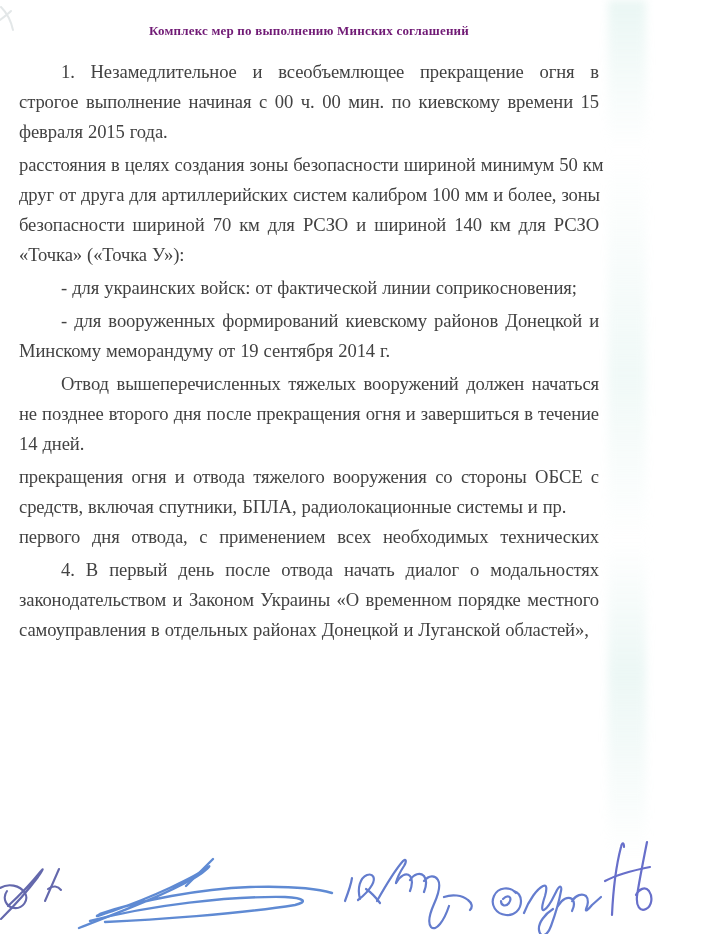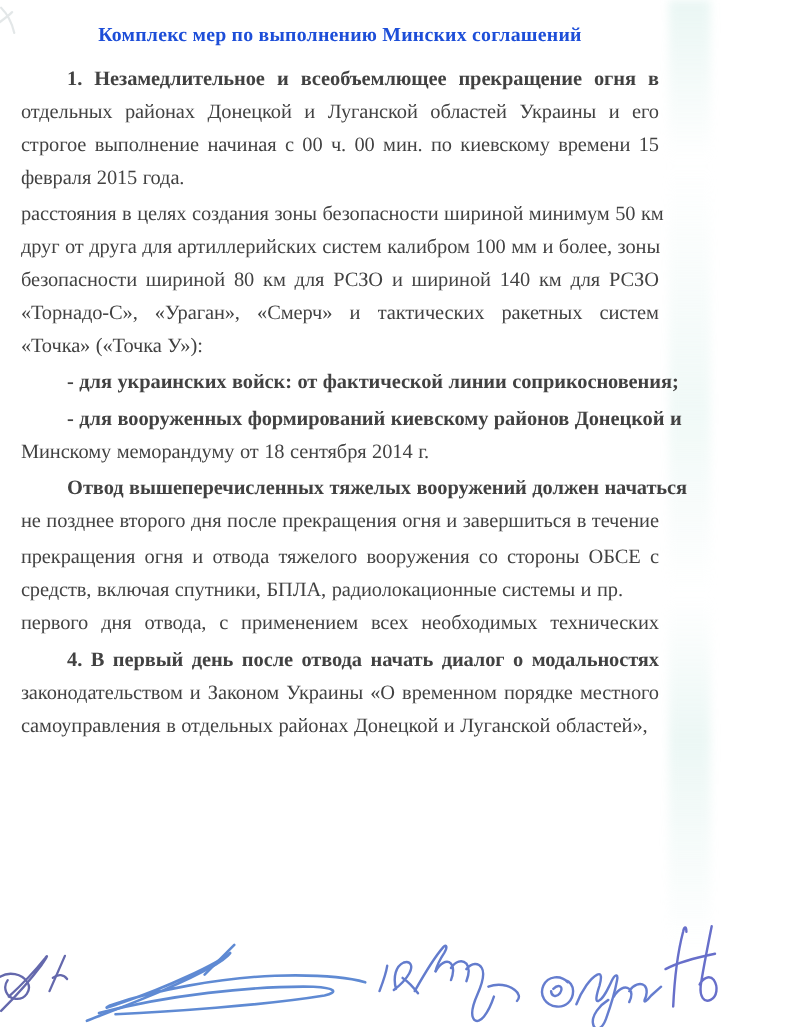--- a/index.html
+++ b/index.html
@@ -37,8 +37,8 @@
   .doc-title {
     text-align: center;
     font-weight: bold;
-    font-size: 18px;
-    color: #1d4ed8;
+    font-size: 13px;
+    color: #701a75;
     line-height: 30px;
     height: 30px;
     margin-bottom: 11px;

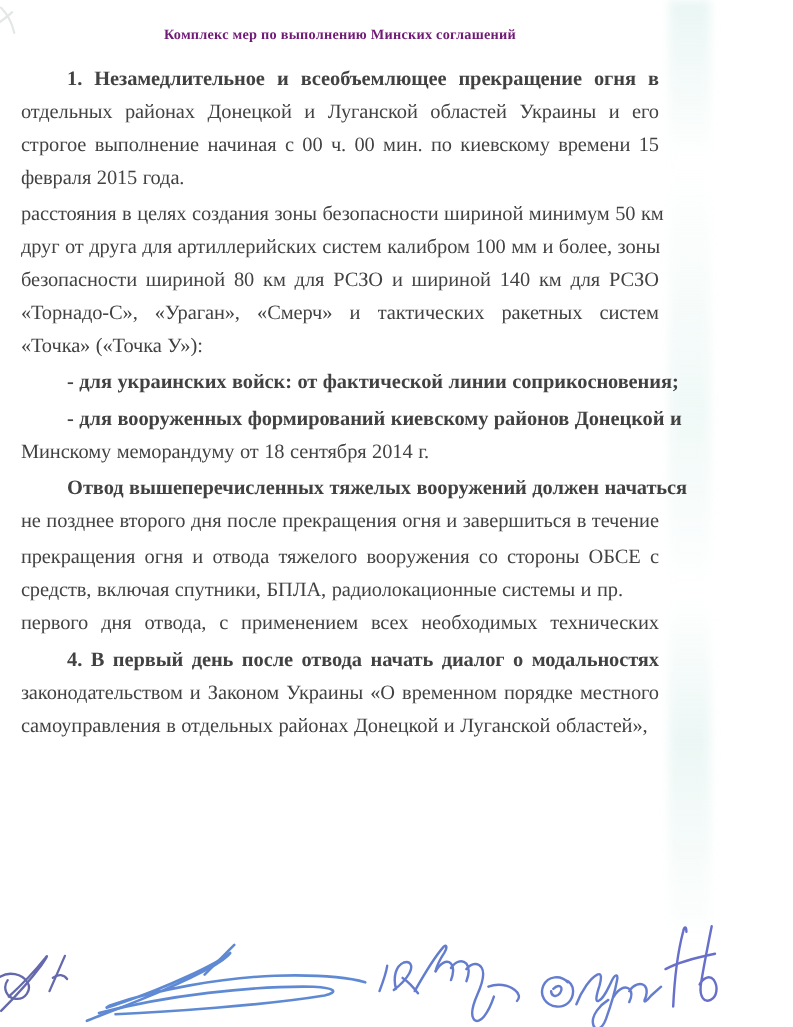--- a/index.html
+++ b/index.html
@@ -55,7 +55,7 @@
     white-space: nowrap;
     overflow: visible;
   }
-  .line.first { padding-left: 42px; font-weight: bold; }
+  .line.first { padding-left: 42px; }
   .line.last  { text-align-last: left; }
   .sig-layer {
     position: absolute;

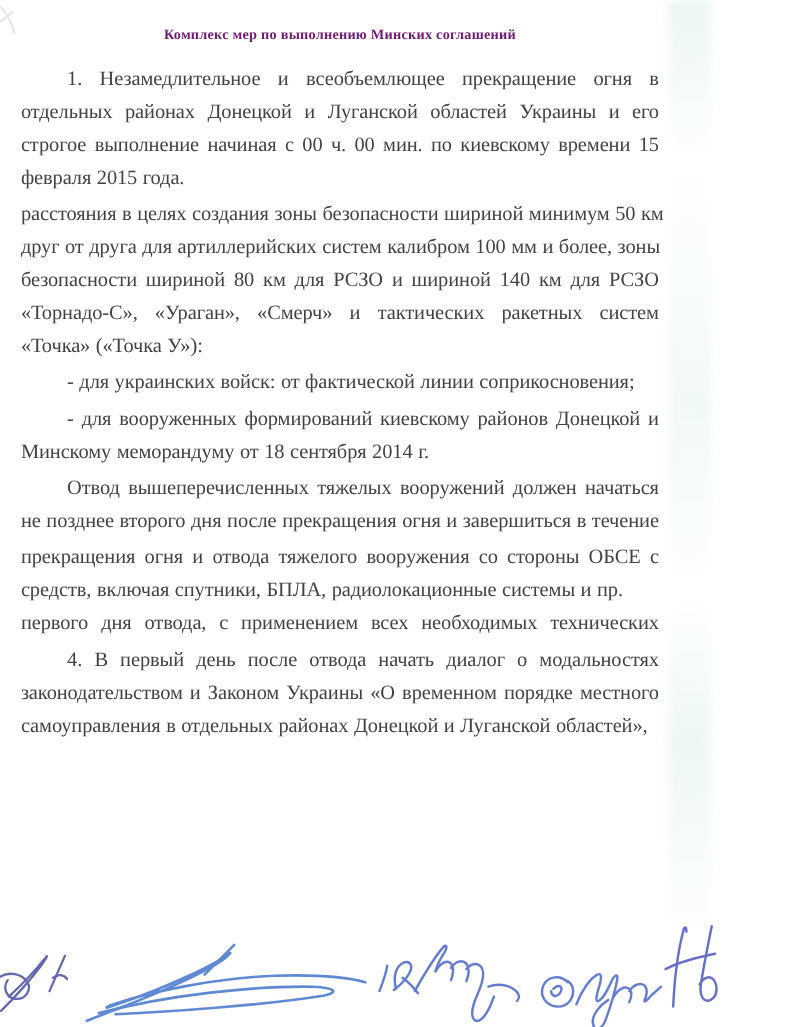--- a/index.html
+++ b/index.html
@@ -76,7 +76,6 @@
     <div>
         <div class="para">
           <div class="line first">1. Незамедлительное и всеобъемлющее прекращение огня в</div>
-          <div class="line">отдельных районах Донецкой и Луганской областей Украины и его</div>
           <div class="line">строгое выполнение начиная с 00 ч. 00 мин. по киевскому времени 15</div>
           <div class="line last">февраля 2015 года.</div>
         </div>

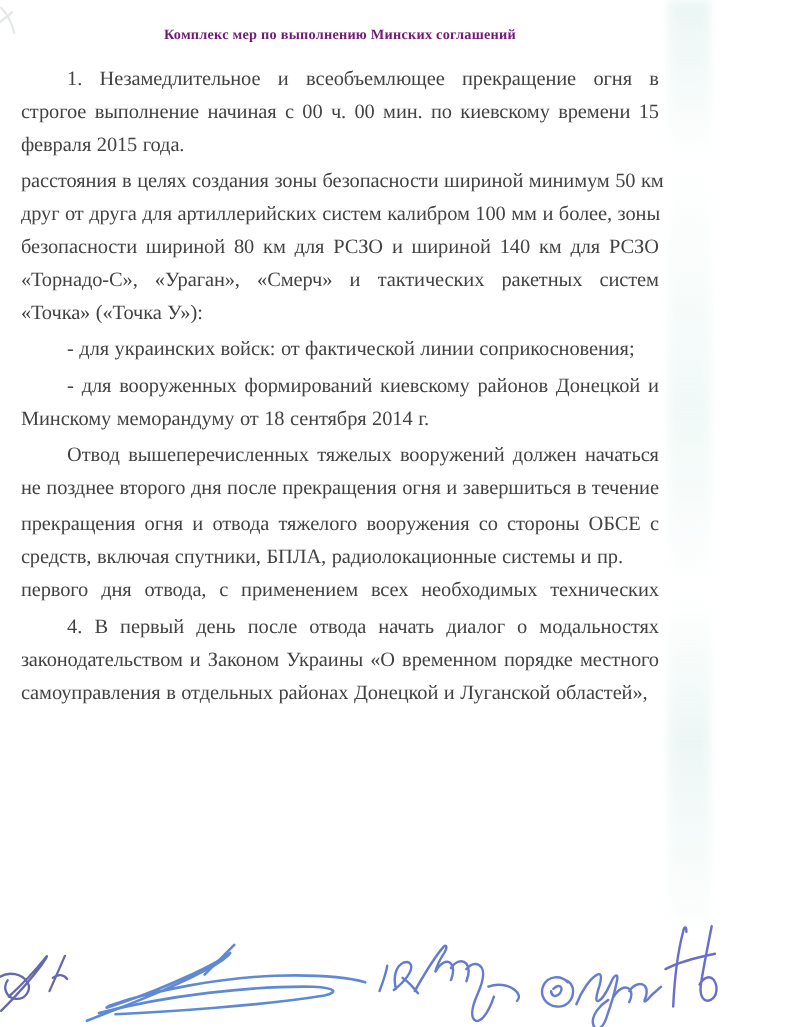--- a/index.html
+++ b/index.html
@@ -82,7 +82,7 @@
         <div class="para">
           <div class="line">расстояния в целях создания зоны безопасности шириной минимум 50 км</div>
           <div class="line">друг от друга для артиллерийских систем калибром 100 мм и более, зоны</div>
-          <div class="line">безопасности шириной 80 км для РСЗО и шириной 140 км для РСЗО</div>
+          <div class="line">безопасности шириной 70 км для РСЗО и шириной 140 км для РСЗО</div>
           <div class="line">«Торнадо-С», «Ураган», «Смерч» и тактических ракетных систем</div>
           <div class="line last">«Точка» («Точка У»):</div>
         </div>

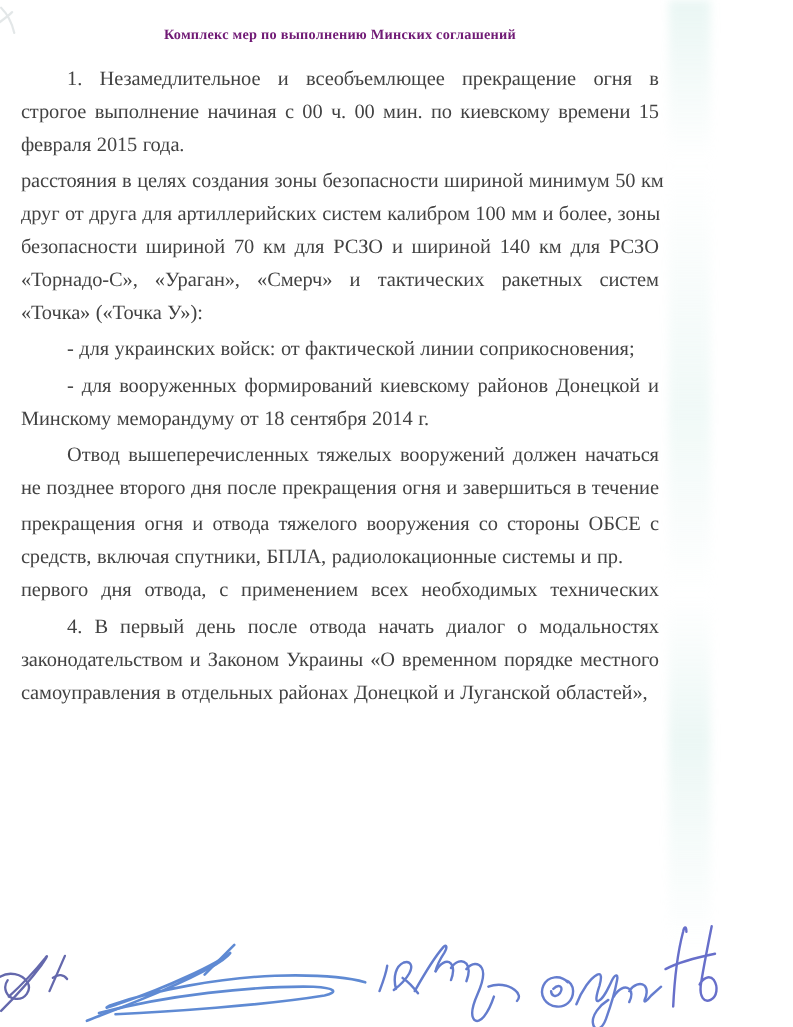--- a/index.html
+++ b/index.html
@@ -83,7 +83,6 @@
           <div class="line">расстояния в целях создания зоны безопасности шириной минимум 50 км</div>
           <div class="line">друг от друга для артиллерийских систем калибром 100 мм и более, зоны</div>
           <div class="line">безопасности шириной 70 км для РСЗО и шириной 140 км для РСЗО</div>
-          <div class="line">«Торнадо-С», «Ураган», «Смерч» и тактических ракетных систем</div>
           <div class="line last">«Точка» («Точка У»):</div>
         </div>
         <div class="para">

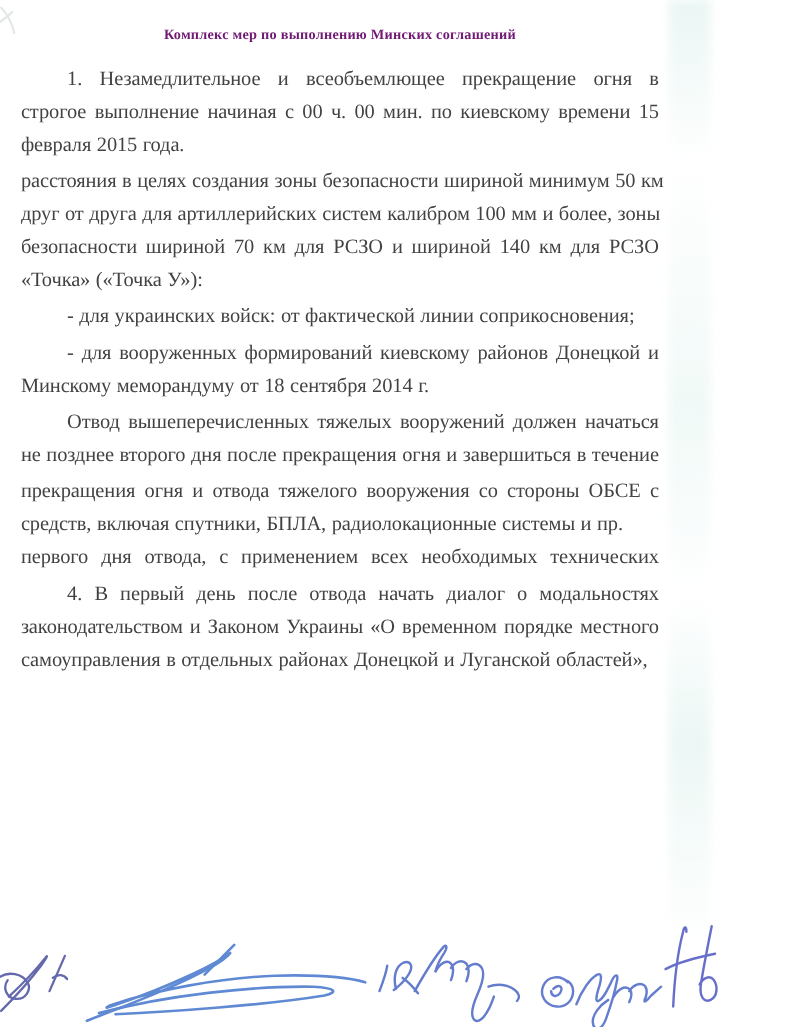--- a/index.html
+++ b/index.html
@@ -90,7 +90,7 @@
         </div>
         <div class="para">
           <div class="line first">- для вооруженных формирований киевскому районов Донецкой и</div>
-          <div class="line last">Минскому меморандуму от 18 сентября 2014 г.</div>
+          <div class="line last">Минскому меморандуму от 19 сентября 2014 г.</div>
         </div>
         <div class="para">
           <div class="line first">Отвод вышеперечисленных тяжелых вооружений должен начаться</div>

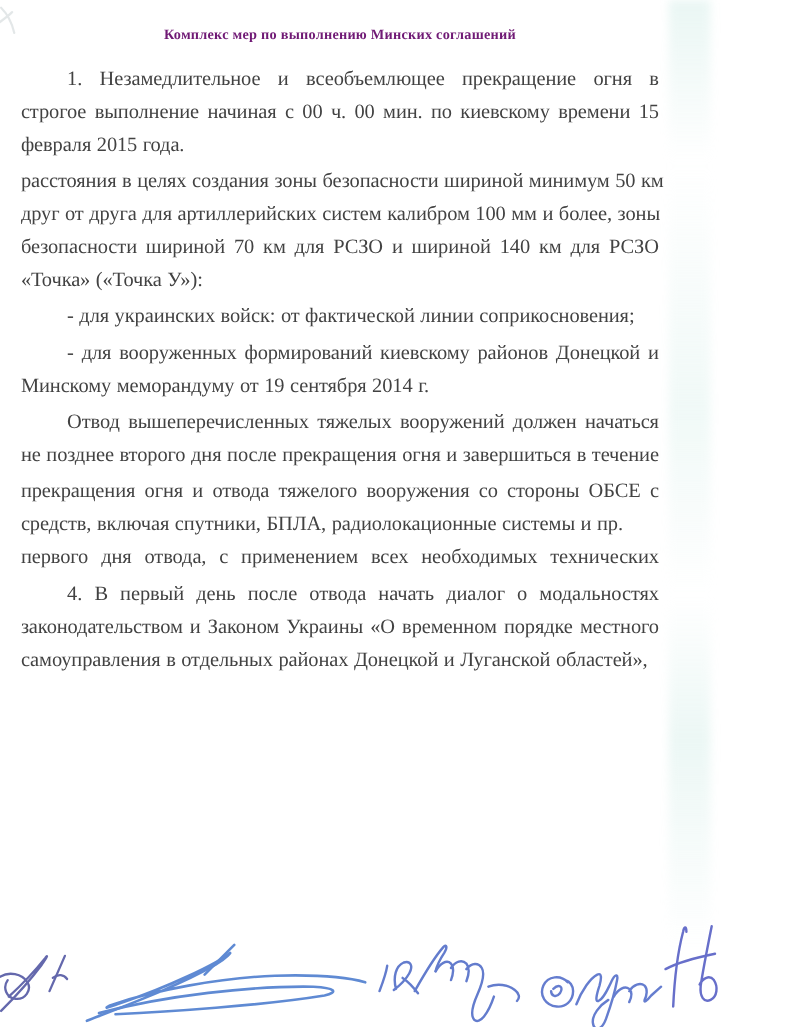--- a/index.html
+++ b/index.html
@@ -95,6 +95,7 @@
         <div class="para">
           <div class="line first">Отвод вышеперечисленных тяжелых вооружений должен начаться</div>
           <div class="line">не позднее второго дня после прекращения огня и завершиться в течение</div>
+          <div class="line last">14 дней.</div>
         </div>
         <div class="para">
           <div class="line">прекращения огня и отвода тяжелого вооружения со стороны ОБСЕ с</div>

